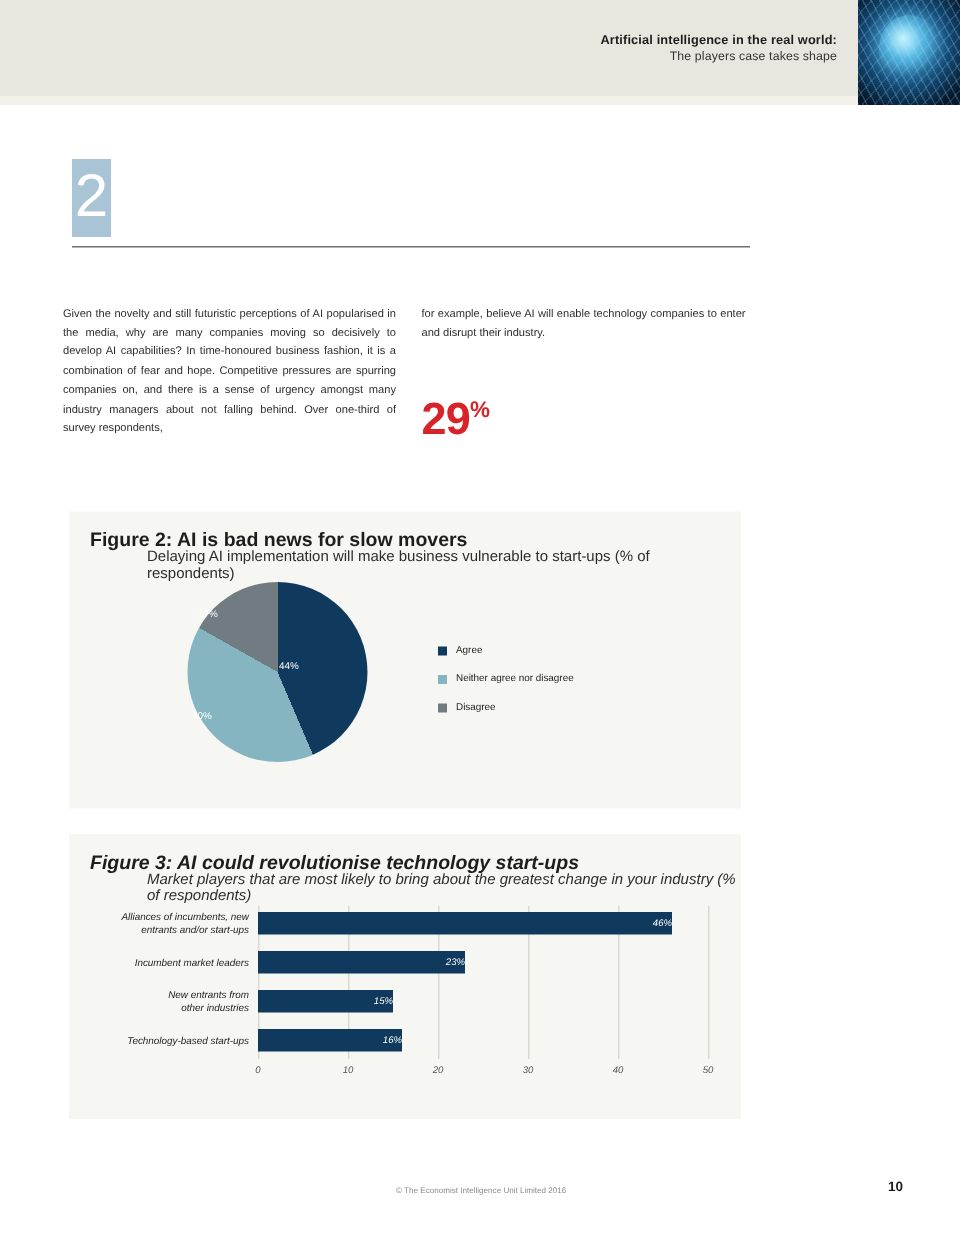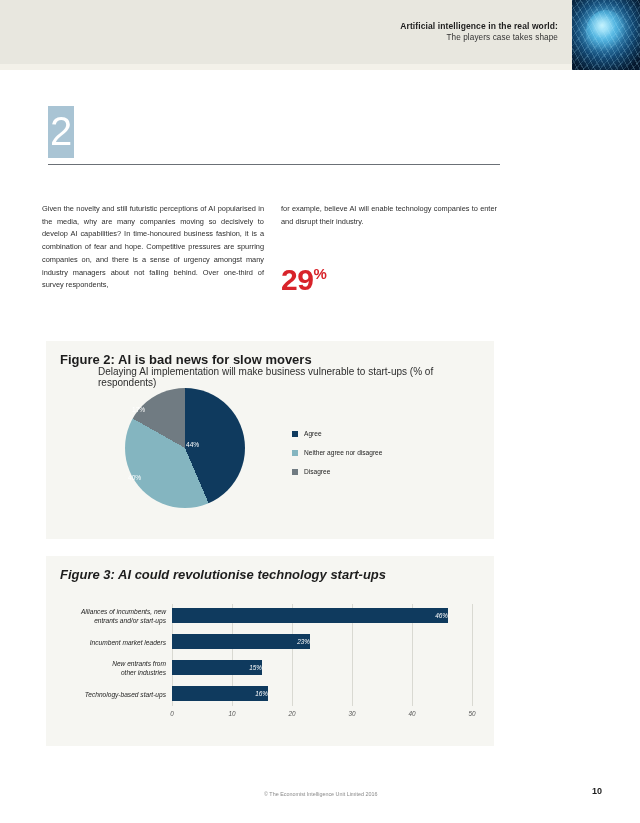--- a/index.html
+++ b/index.html
@@ -208,6 +208,7 @@
 
 <div class="fig fig3">
   <div class="fig-title">Figure 3: AI could revolutionise technology start-ups</div>
+  <div class="fig-sub">Market players that are most likely to bring about the greatest change in your industry (% of respondents)</div>
 
   <div class="bars">
     <div id="gridlines">

